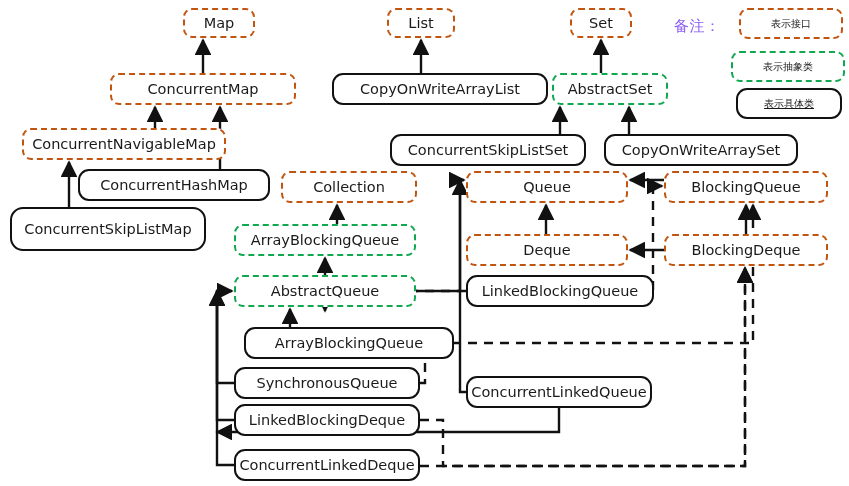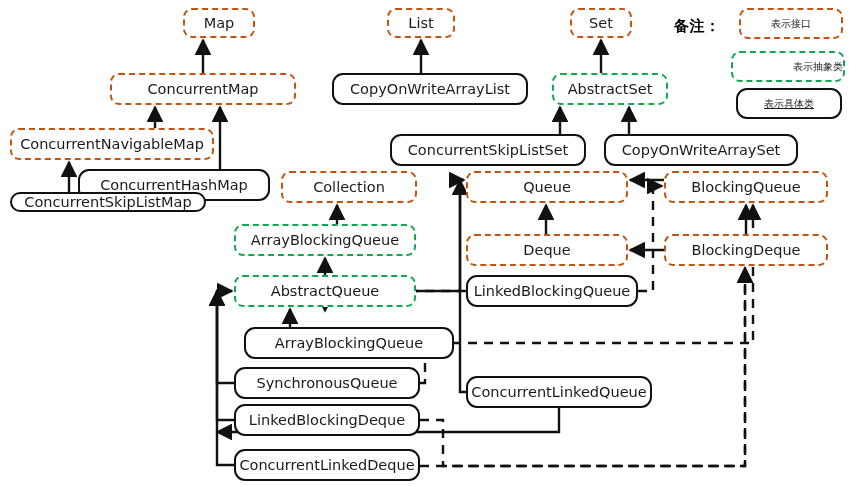--- a/index.html
+++ b/index.html
@@ -53,8 +53,8 @@
   }
   .legend-title {
     position: absolute;
-    color: #000000;
-    font-weight: bold;
+    color: #8b5cf6;
+    font-weight: normal;
     font-size: 15px;
     letter-spacing: 0.5px;
     z-index: 5;

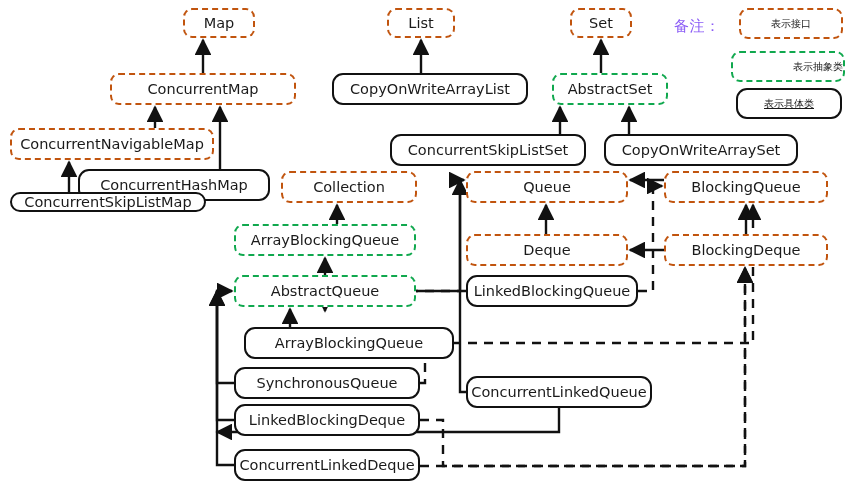--- a/index.html
+++ b/index.html
@@ -184,7 +184,7 @@
       <div class="node cjk iface" style="left: 739px; top: 8px; width: 104px; height: 31px;">
         <span>表示接口</span>
       </div>
-      <div class="node cjk abstract" style="left: 731px; top: 51px; width: 114px; height: 31px; justify-content: flex-end;">
+      <div class="node cjk abstract" style="left: 731px; top: 51px; width: 114px; height: 31px;">
         <span>表示抽象类</span>
       </div>
       <div class="node cjk concrete" style="left: 736px; top: 88px; width: 106px; height: 31px; text-decoration: underline;">

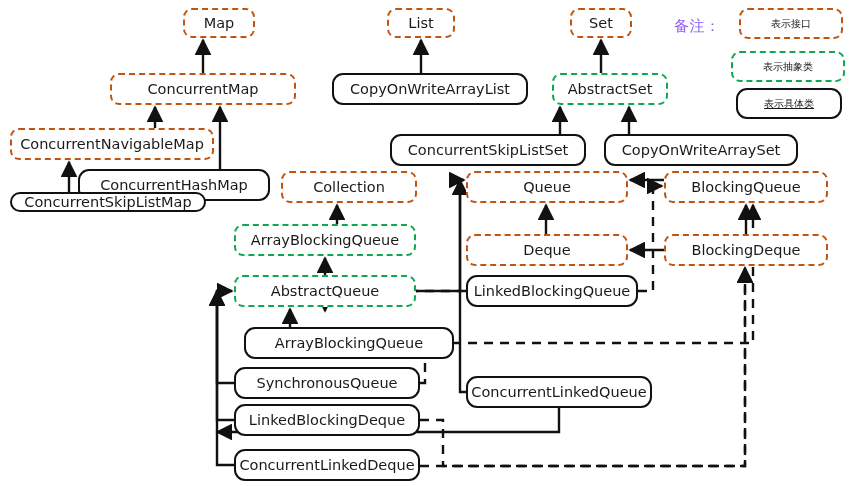--- a/index.html
+++ b/index.html
@@ -116,7 +116,7 @@
       <div class="node iface" style="left: 110px; top: 73px; width: 186px; height: 32px;">
         <span>ConcurrentMap</span>
       </div>
-      <div class="node concrete" style="left: 332px; top: 73px; width: 196px; height: 32px;">
+      <div class="node concrete" style="left: 332px; top: 73px; width: 216px; height: 32px;">
         <span>CopyOnWriteArrayList</span>
       </div>
       <div class="node abstract" style="left: 552px; top: 73px; width: 116px; height: 32px; justify-content: center;">

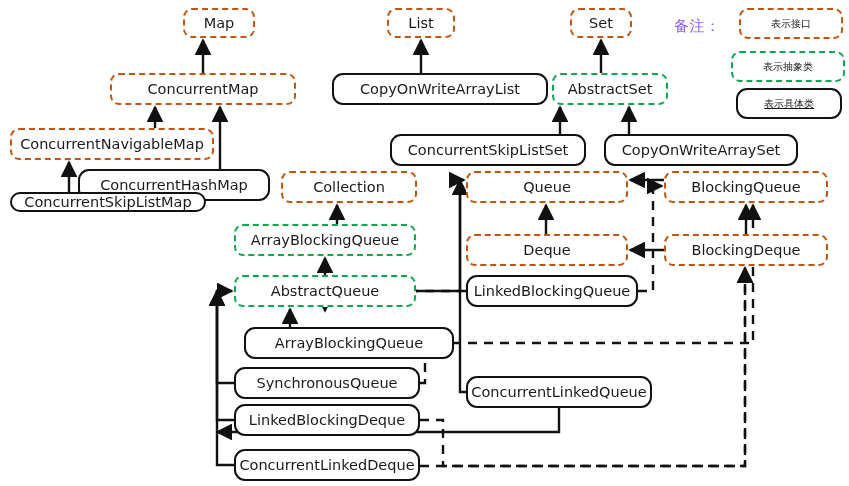--- a/index.html
+++ b/index.html
@@ -122,7 +122,7 @@
       <div class="node abstract" style="left: 552px; top: 73px; width: 116px; height: 32px; justify-content: center;">
         <span>AbstractSet</span>
       </div>
-      <div class="node iface" style="left: 10px; top: 128px; width: 204px; height: 32px; text-align: center;">
+      <div class="node iface" style="left: 22px; top: 128px; width: 204px; height: 32px; text-align: center;">
         <span>ConcurrentNavigableMap</span>
       </div>
       <div class="node concrete" style="left: 390px; top: 134px; width: 196px; height: 32px;">

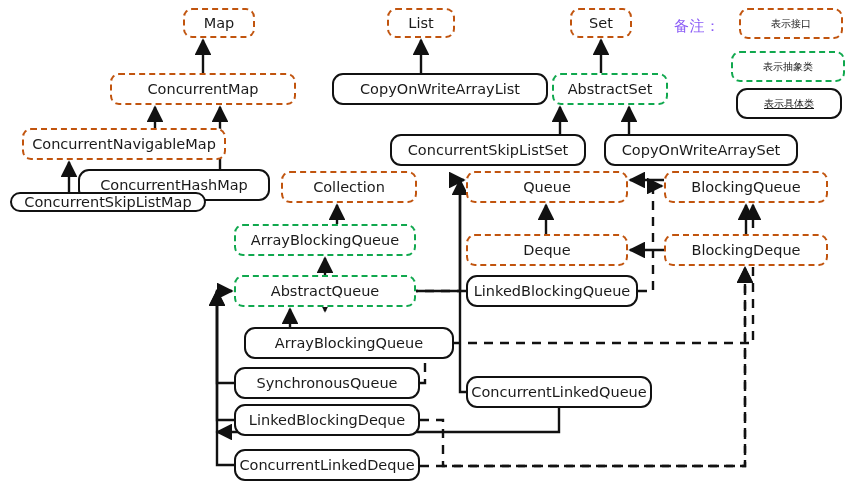--- a/index.html
+++ b/index.html
@@ -143,7 +143,7 @@
       <div class="node iface" style="left: 664px; top: 171px; width: 164px; height: 32px;">
         <span>BlockingQueue</span>
       </div>
-      <div class="node concrete" style="left: 10px; top: 192px; width: 196px; height: 20px;">
+      <div class="node concrete" style="left: 10px; top: 207px; width: 196px; height: 44px; border-radius: 13px;">
         <span>ConcurrentSkipListMap</span>
       </div>
       <div class="node abstract" style="left: 234px; top: 224px; width: 182px; height: 32px;">

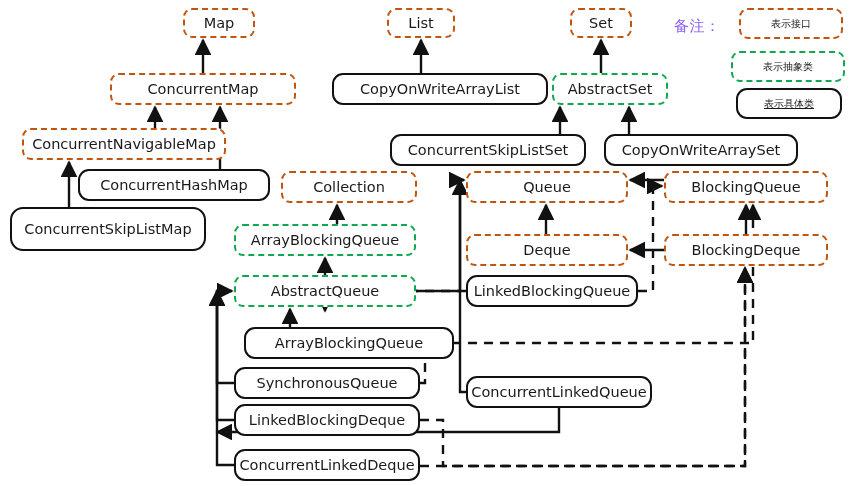--- a/index.html
+++ b/index.html
@@ -158,7 +158,7 @@
       <div class="node abstract" style="left: 234px; top: 275px; width: 182px; height: 32px;">
         <span>AbstractQueue</span>
       </div>
-      <div class="node concrete" style="left: 466px; top: 275px; width: 172px; height: 32px;">
+      <div class="node concrete" style="left: 466px; top: 275px; width: 188px; height: 32px;">
         <span>LinkedBlockingQueue</span>
       </div>
       <div class="node concrete" style="left: 244px; top: 327px; width: 210px; height: 32px;">

